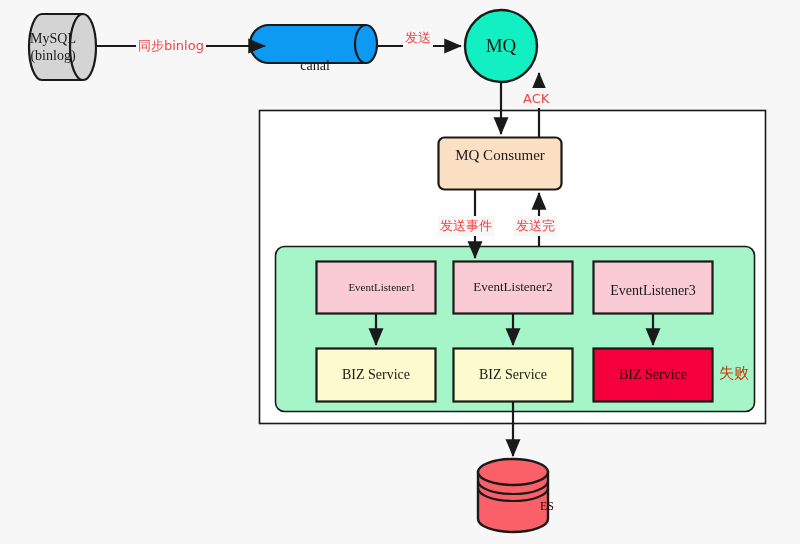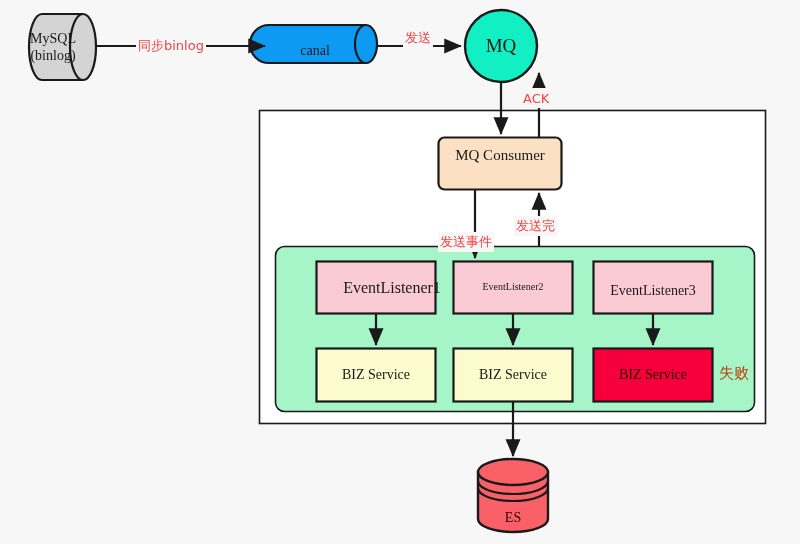--- a/index.html
+++ b/index.html
@@ -119,7 +119,7 @@
 <div class="node-label" style="left:18px; top:14px; width:70px; height:66px; font-size:14px;">MySQL
 (binlog)</div>
 
-<div class="node-label" style="left:265px; top:25px; width:100px; height:52px; font-size:14px;">canal</div>
+<div class="node-label" style="left:265px; top:40px; width:100px; height:52px; font-size:14px;">canal</div>
 
 <div class="node-label" style="left:465px; top:10px; width:72px; height:72px; font-size:19px;">MQ</div>
 

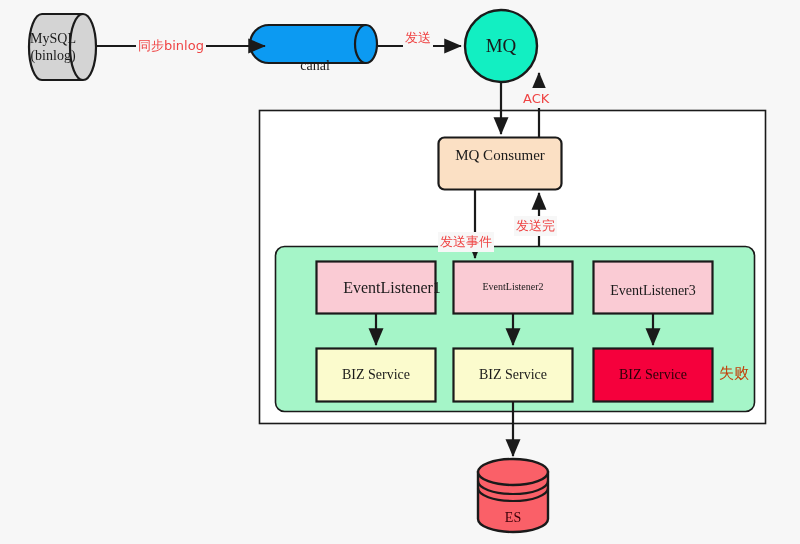--- a/index.html
+++ b/index.html
@@ -141,7 +141,7 @@
 
 <div class="edge-label" style="left:521px; top:88px; height:20px;">ACK</div>
 
-<div class="edge-label" style="left:438px; top:232px; height:20px;text-align:center;">发送事件</div>
+<div class="edge-label" style="left:438px; top:216px; height:20px;text-align:center;">发送事件</div>
 
 <div class="edge-label" style="left:514px; top:216px; height:20px;">发送完</div>
 

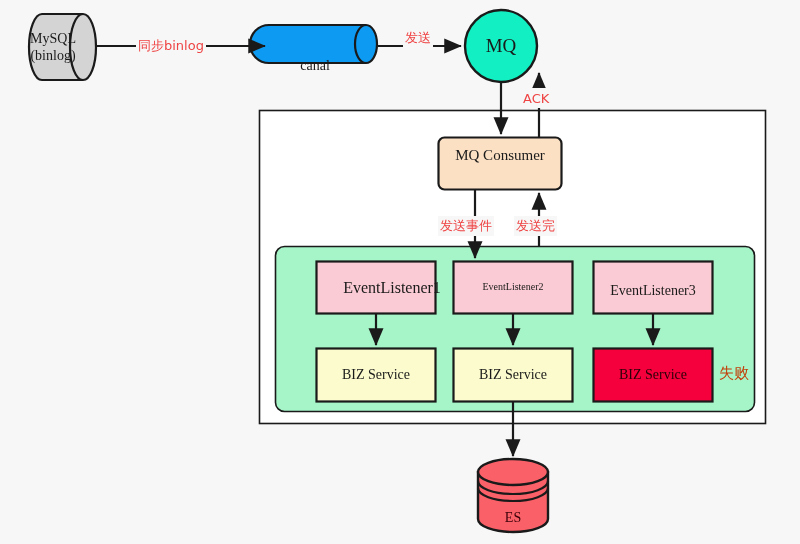--- a/index.html
+++ b/index.html
@@ -125,7 +125,7 @@
 
 <div class="node-label" style="left:438px; top:137px; width:124px; height:37px; font-size:15px;">MQ Consumer</div>
 
-<div class="node-label" style="left:316px; top:261px; width:132px; height:53px; font-size:16px;padding-left:10px;">EventListener1</div>
+<div class="node-label" style="left:316px; top:261px; width:132px; height:53px; font-size:11px;">EventListener1</div>
 <div class="node-label" style="left:453px; top:261px; width:120px; height:53px; font-size:10px;border-radius:14px;">EventListener2</div>
 <div class="node-label" style="left:593px; top:261px; width:120px; height:60px; font-size:14px;">EventListener3</div>
 

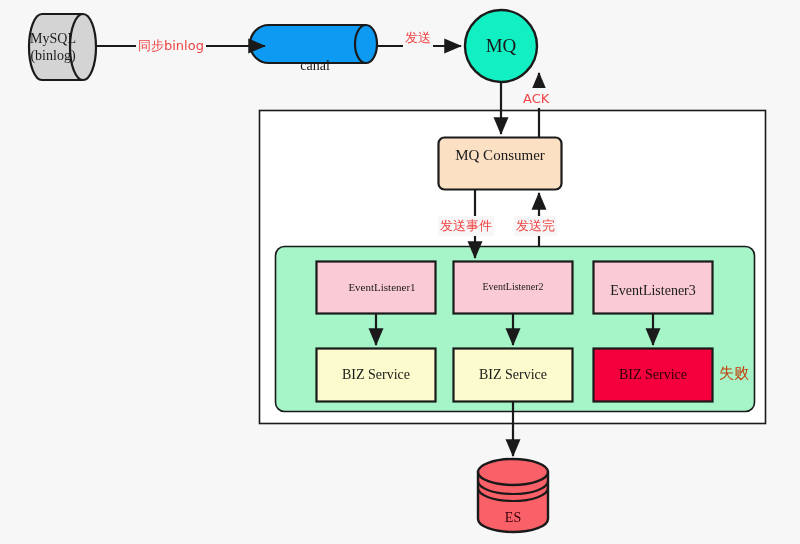--- a/index.html
+++ b/index.html
@@ -126,7 +126,7 @@
 <div class="node-label" style="left:438px; top:137px; width:124px; height:37px; font-size:15px;">MQ Consumer</div>
 
 <div class="node-label" style="left:316px; top:261px; width:132px; height:53px; font-size:11px;">EventListener1</div>
-<div class="node-label" style="left:453px; top:261px; width:120px; height:53px; font-size:10px;border-radius:14px;">EventListener2</div>
+<div class="node-label" style="left:453px; top:261px; width:120px; height:53px; font-size:13px;border-radius:14px;">EventListener2</div>
 <div class="node-label" style="left:593px; top:261px; width:120px; height:60px; font-size:14px;">EventListener3</div>
 
 <div class="node-label" style="left:316px; top:348px; width:120px; height:54px; font-size:14px;">BIZ Service</div>

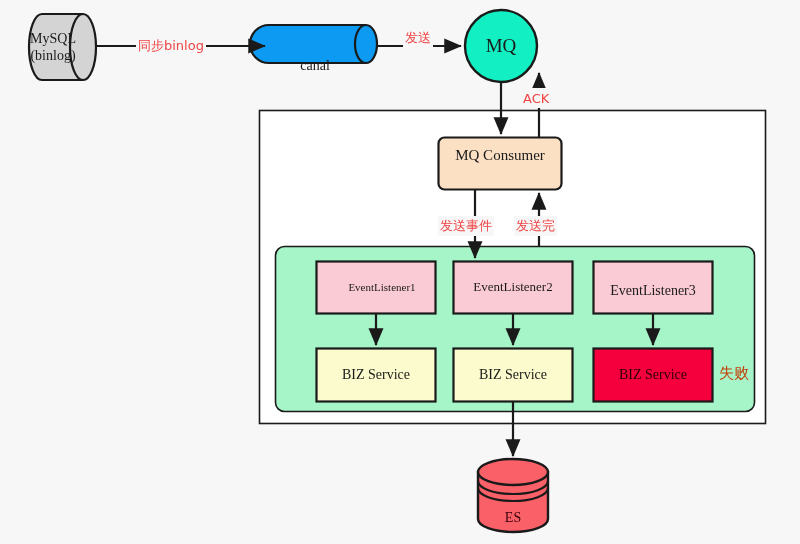--- a/index.html
+++ b/index.html
@@ -133,7 +133,7 @@
 <div class="node-label" style="left:453px; top:348px; width:120px; height:54px; font-size:14px;">BIZ Service</div>
 <div class="node-label" style="left:593px; top:348px; width:120px; height:54px; font-size:14px; color:#2b0008;">BIZ Service</div>
 
-<div class="node-label" style="left:478px; top:492px; width:70px; height:52px; font-size:14px; color:#3a0008;">ES</div>
+<div class="node-label" style="left:478px; top:480px; width:70px; height:52px; font-size:12px; color:#3a0008;padding-left:34px;">ES</div>
 
 <div class="edge-label" style="left:136px; top:36px; height:20px;">同步binlog</div>
 

